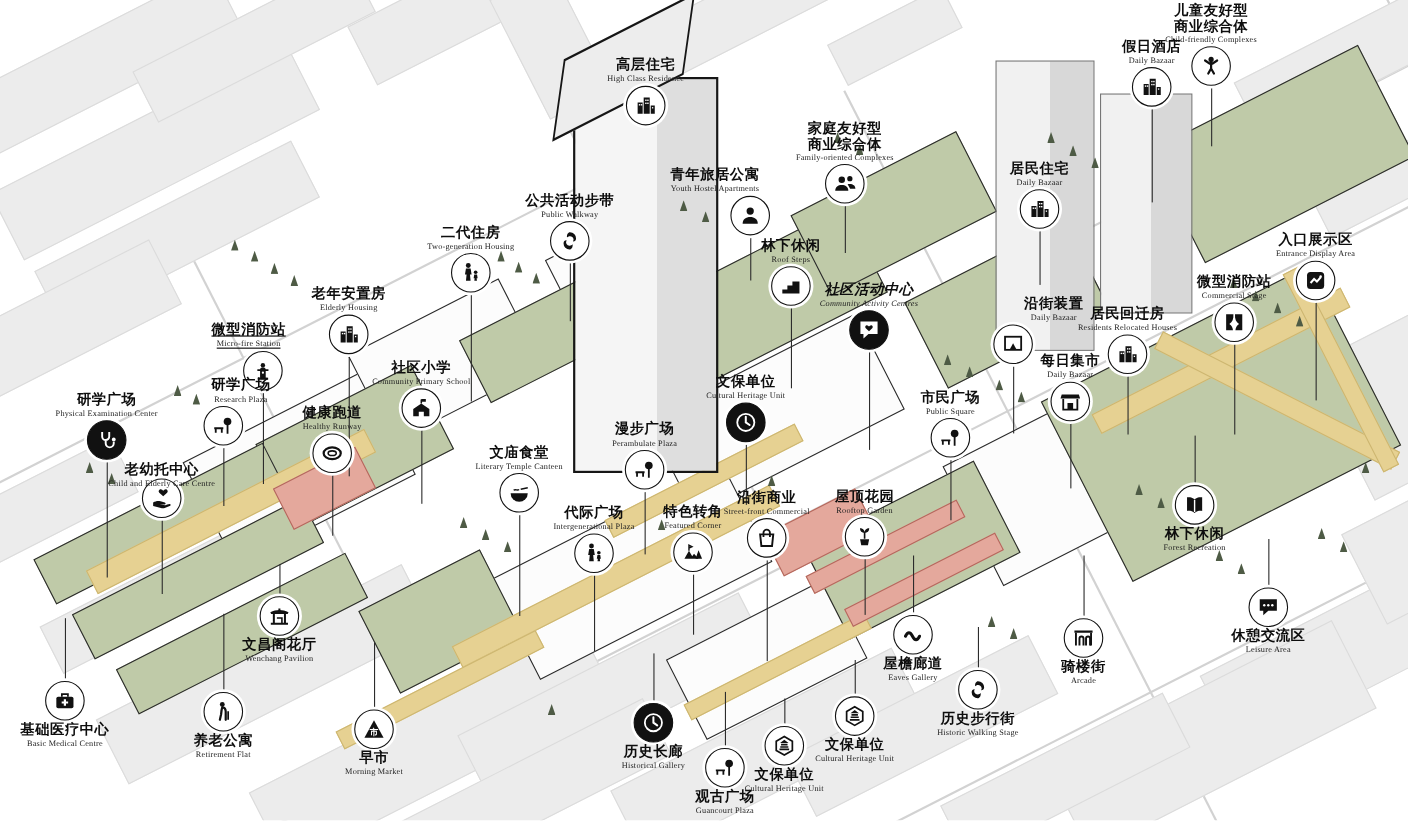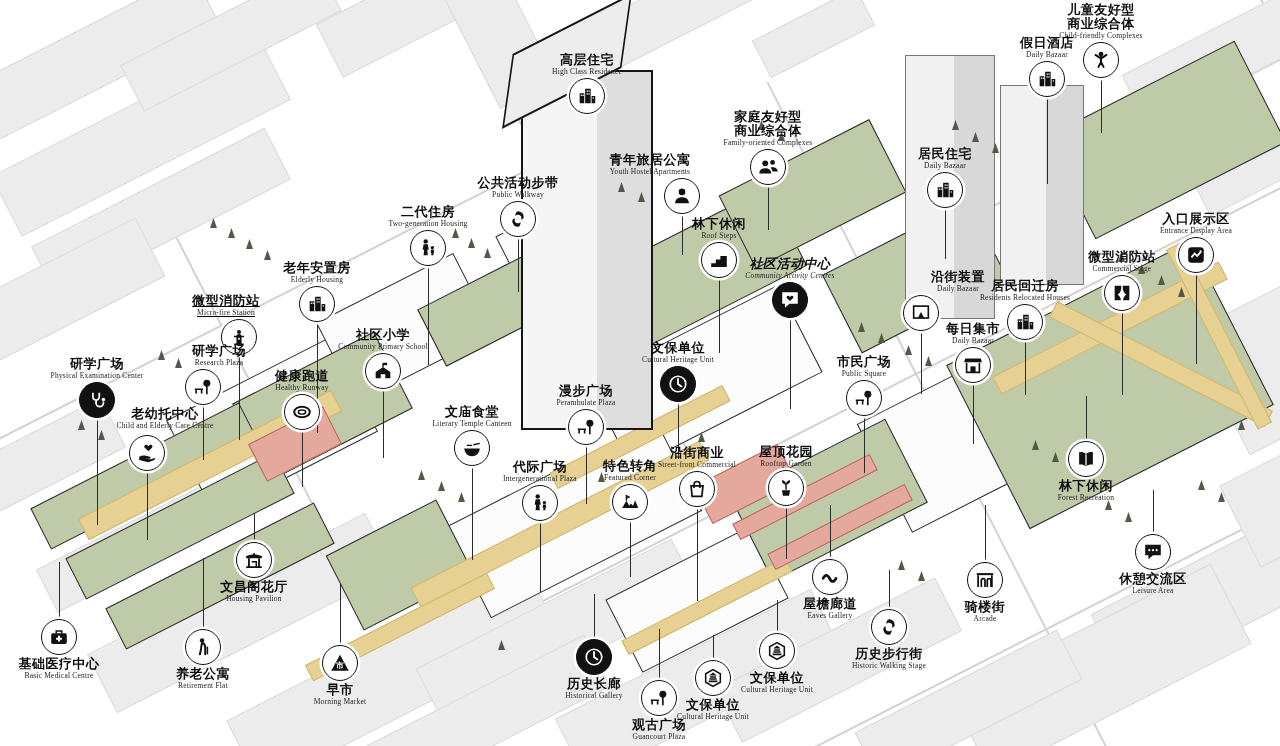--- a/index.html
+++ b/index.html
@@ -379,7 +379,7 @@
             <path fill="currentColor" d="M3.5 16.2c2.6-1.5 4.8-1.9 7.3-1.2l4.3 1.2c1.2.3 1 2-.3 2H10l5.5.6c.6.1 4-1.6 5-1 .8.4.3 1.4-.6 1.9L15 21.6c-1 .4-2.6.4-3.8 0l-7.7-2z"></path>
           </svg>
         </div>
-        <div class="ptext" style="left: 147px; bottom: 316px; margin-left: 18px;">
+        <div class="ptext" style="left: 147px; bottom: 302px;">
           <div class="zh">老幼托中心</div>
           <div class="en">Child and Elderly Care Centre</div>
         </div>

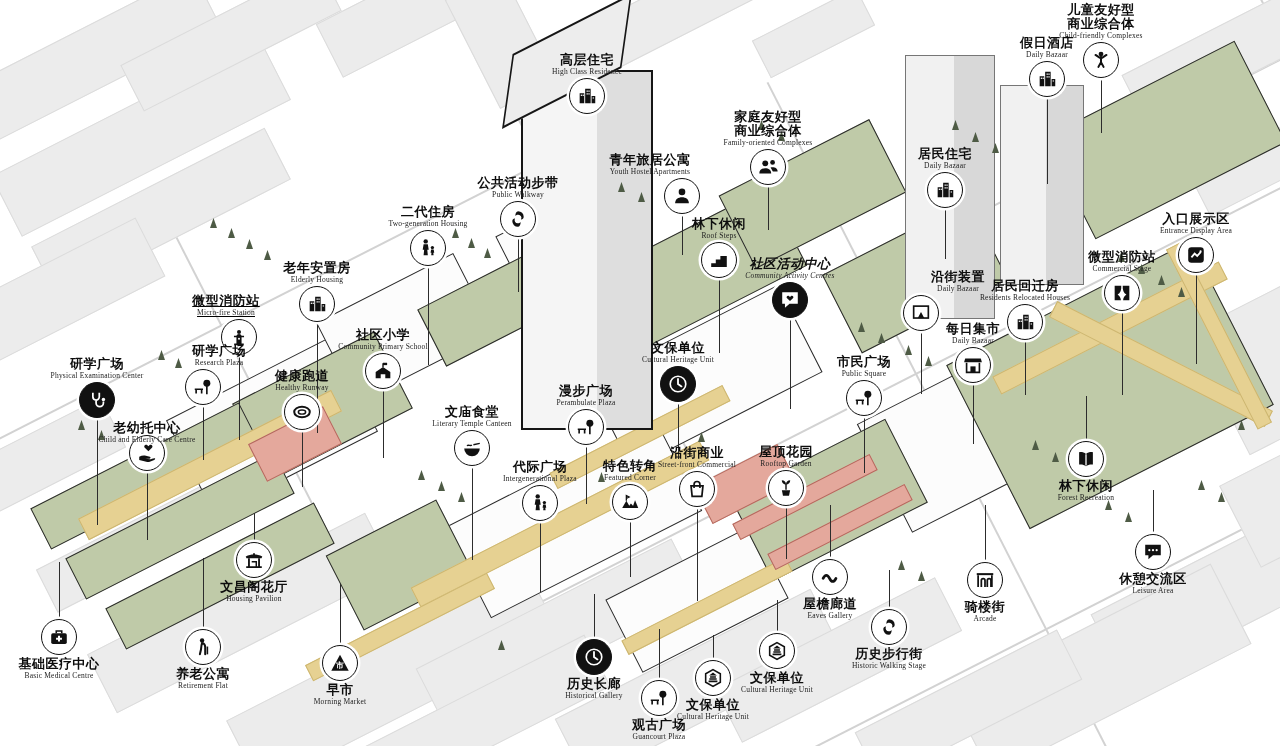--- a/index.html
+++ b/index.html
@@ -769,7 +769,7 @@
         </div>
         <div class="ptext" style="left: 254px; top: 580px;">
           <div class="zh">文昌阁花厅</div>
-          <div class="en">Housing Pavilion</div>
+          <div class="en">Wenchang Pavilion</div>
         </div>
       </div>
     </div>

